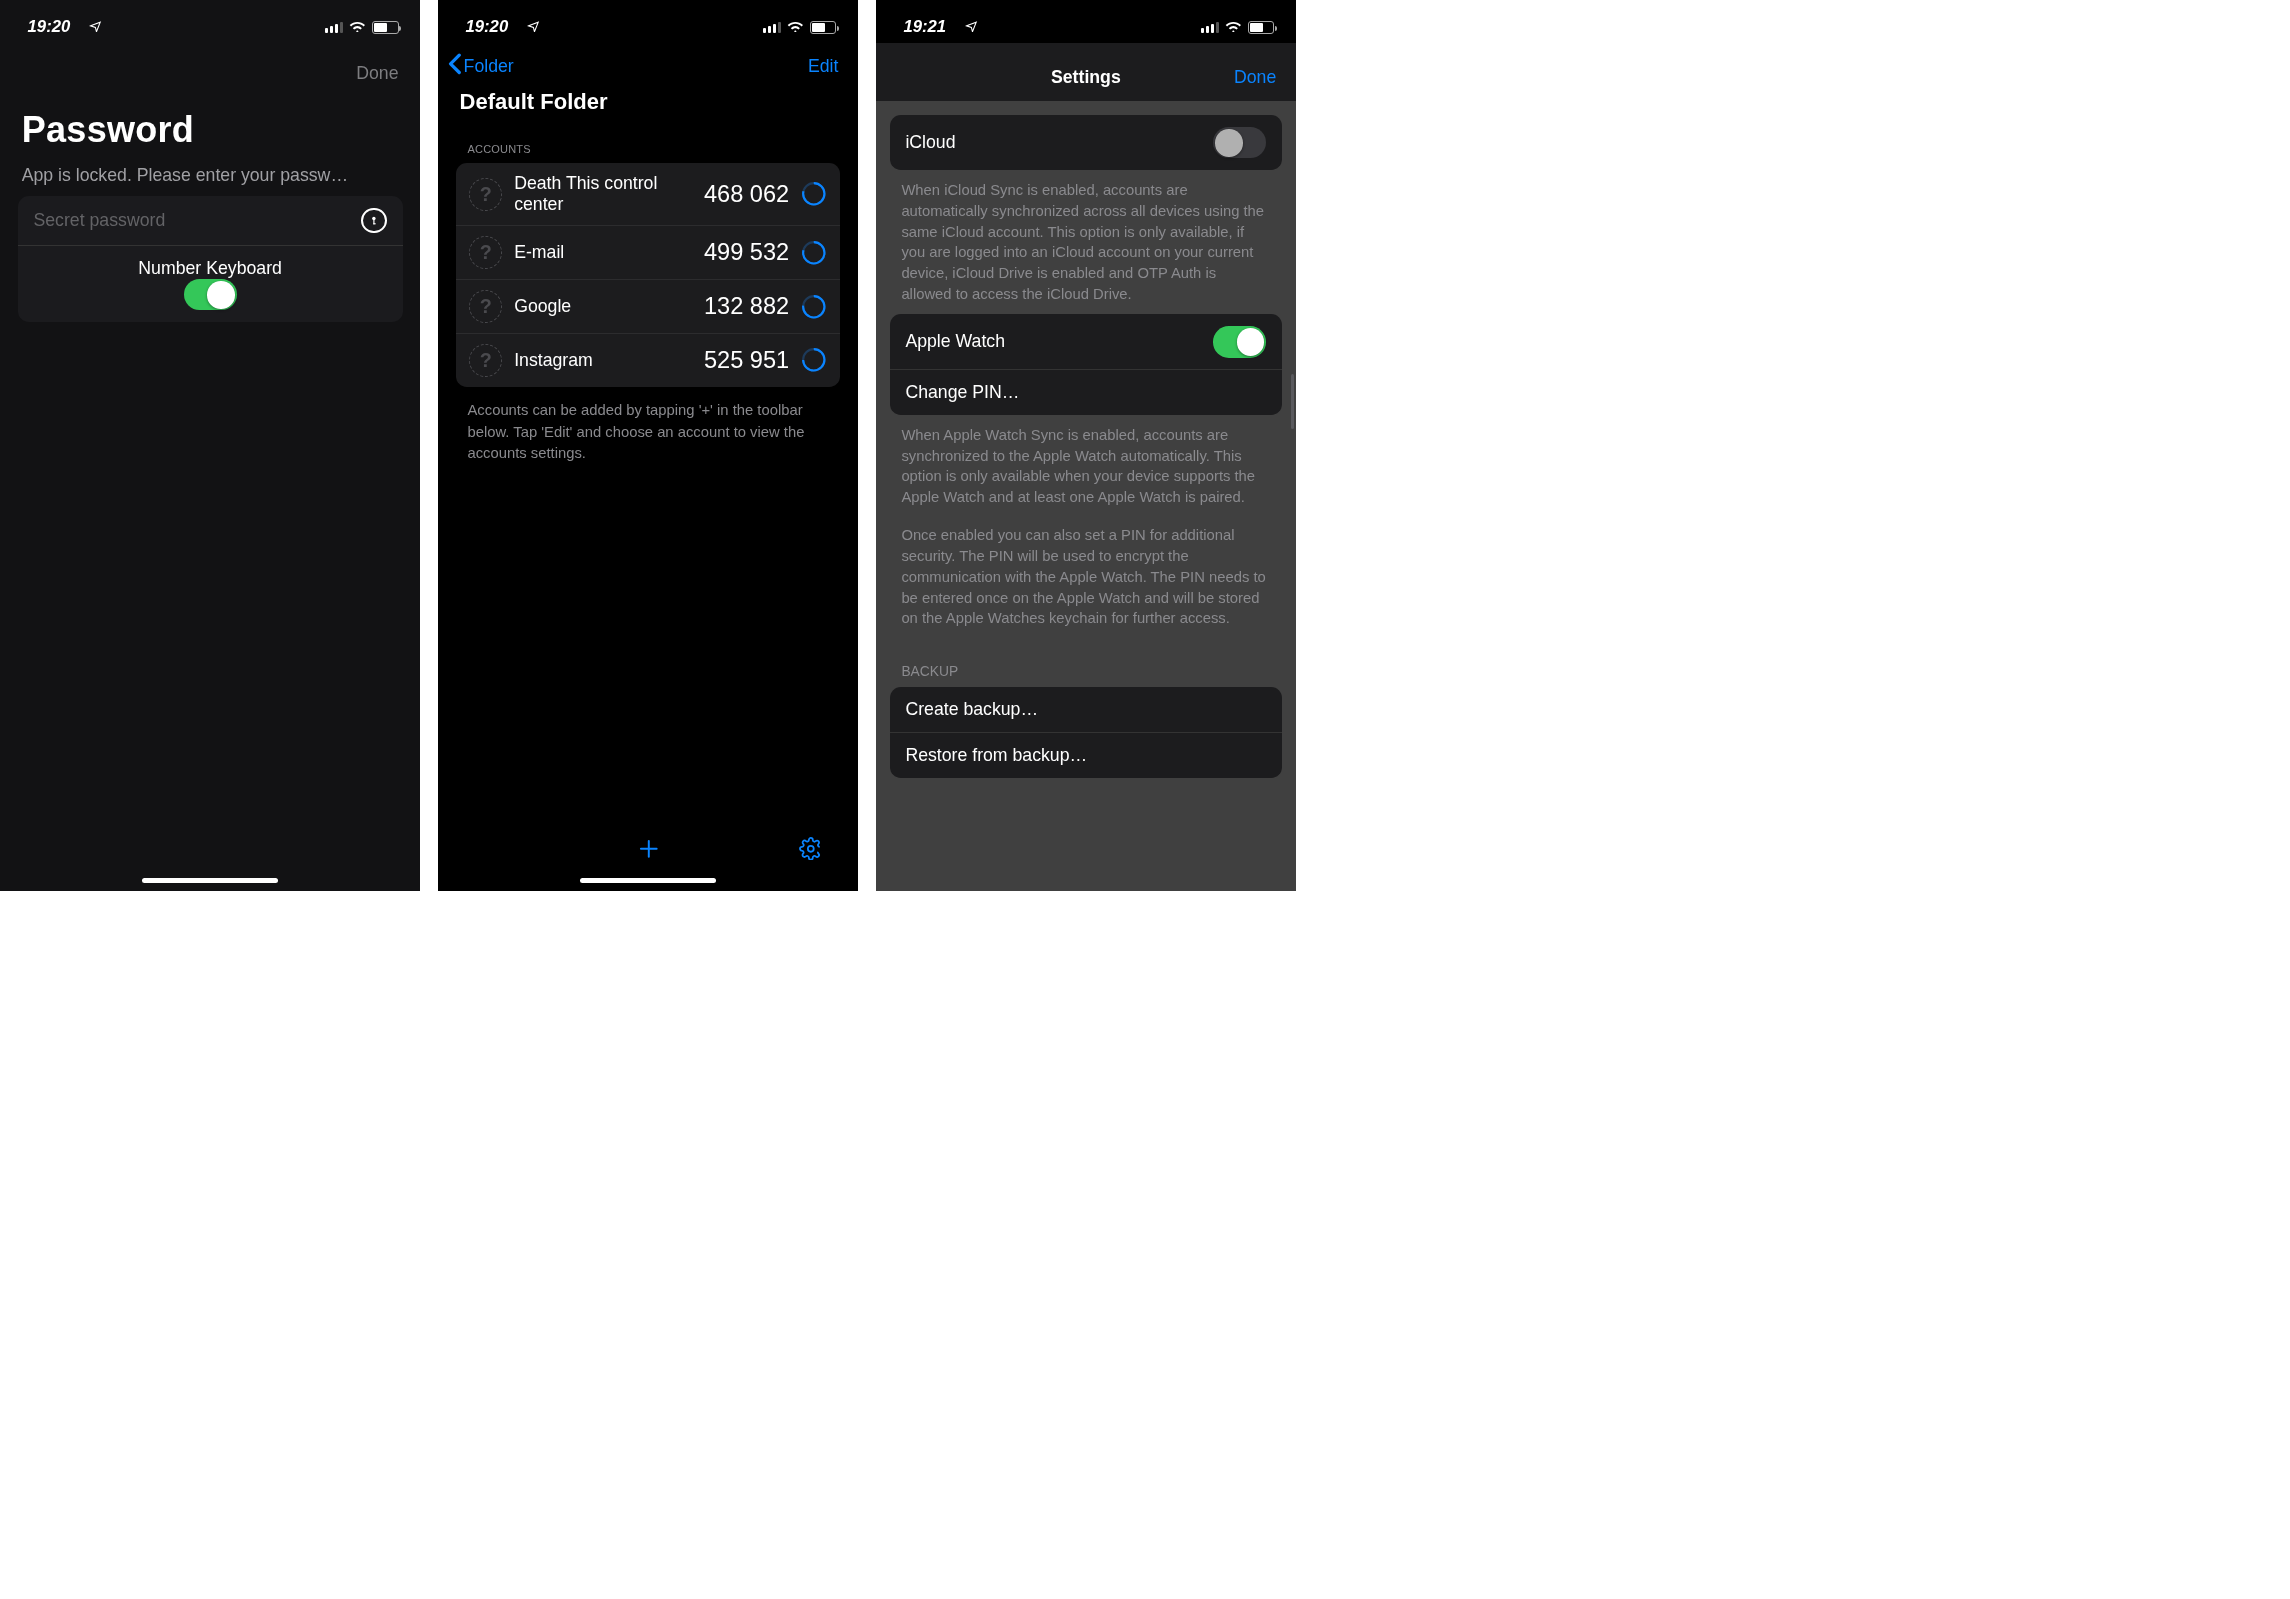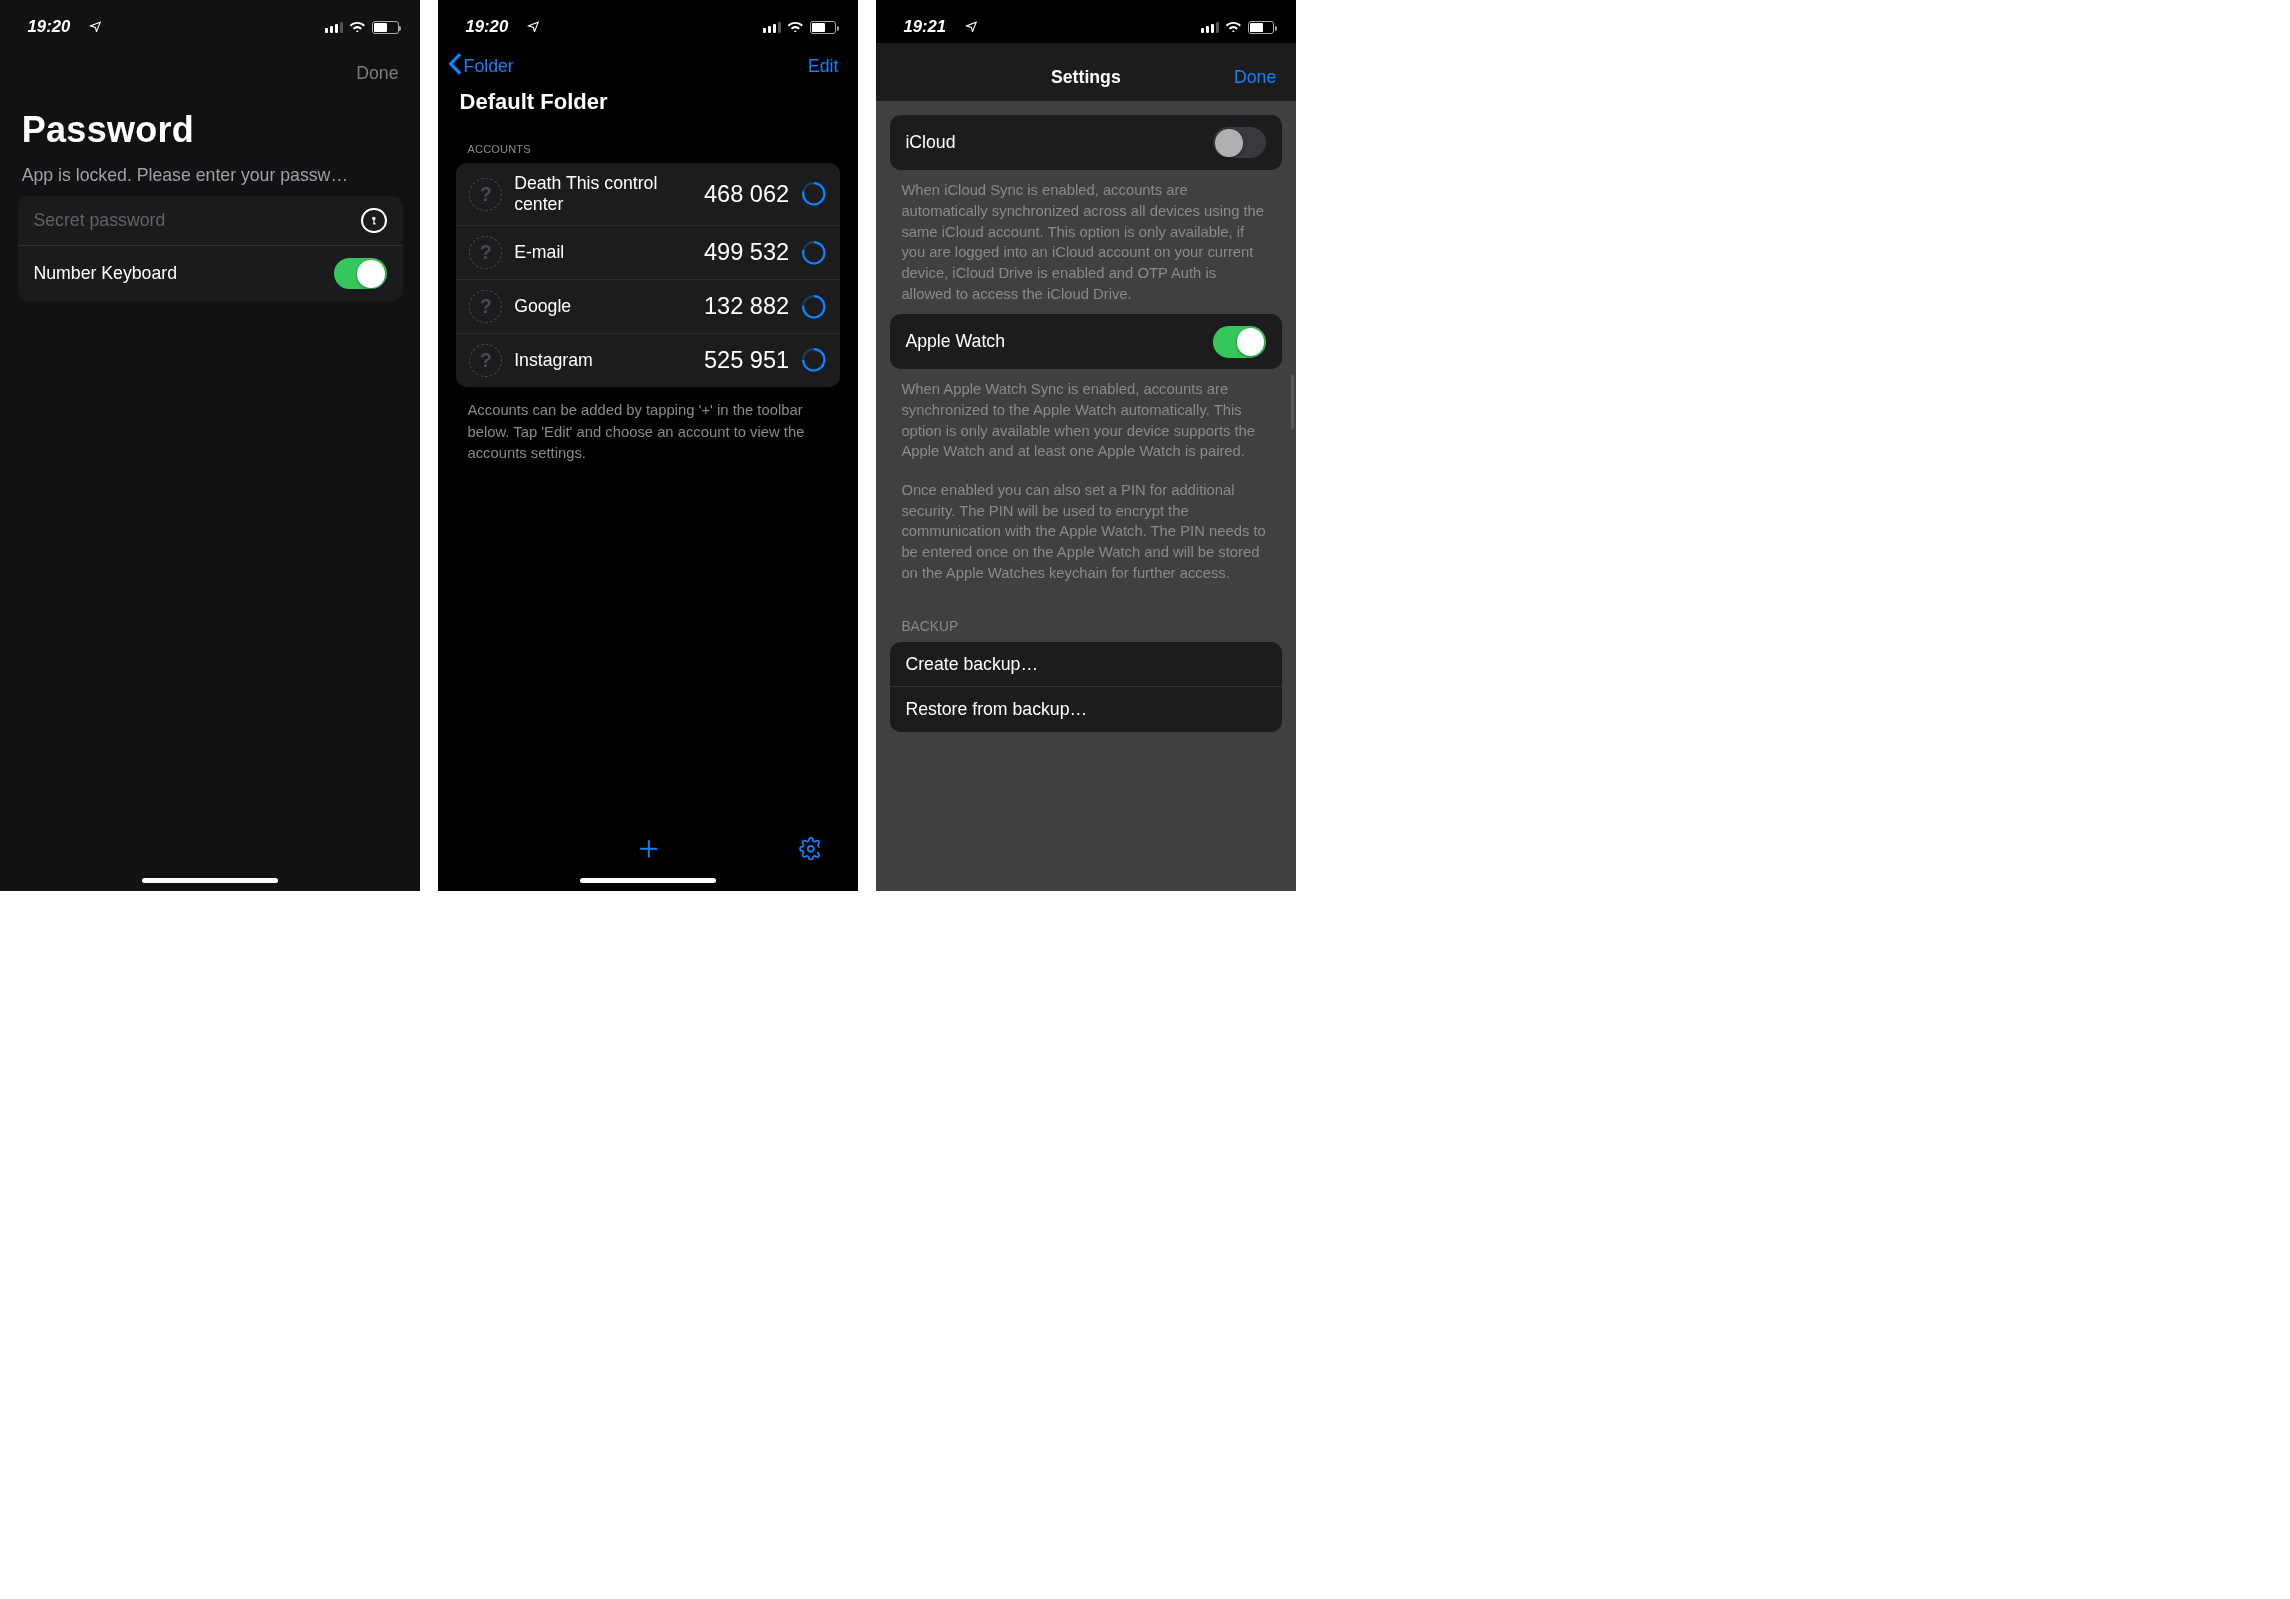--- a/index.html
+++ b/index.html
@@ -63,7 +63,7 @@
     border-bottom: 0.5px solid #333;
     justify-content: flex-end;
   }
-  .row:last-child { border-bottom: none; }
+  .row:last-child { border-bottom: none; flex-direction: column; }
   .row .label { flex: 1; font-size: 17.7px; color: #fff; }
   .placeholder { color: #636366; font-size: 17.7px; flex: 1; }
   .key-icon {

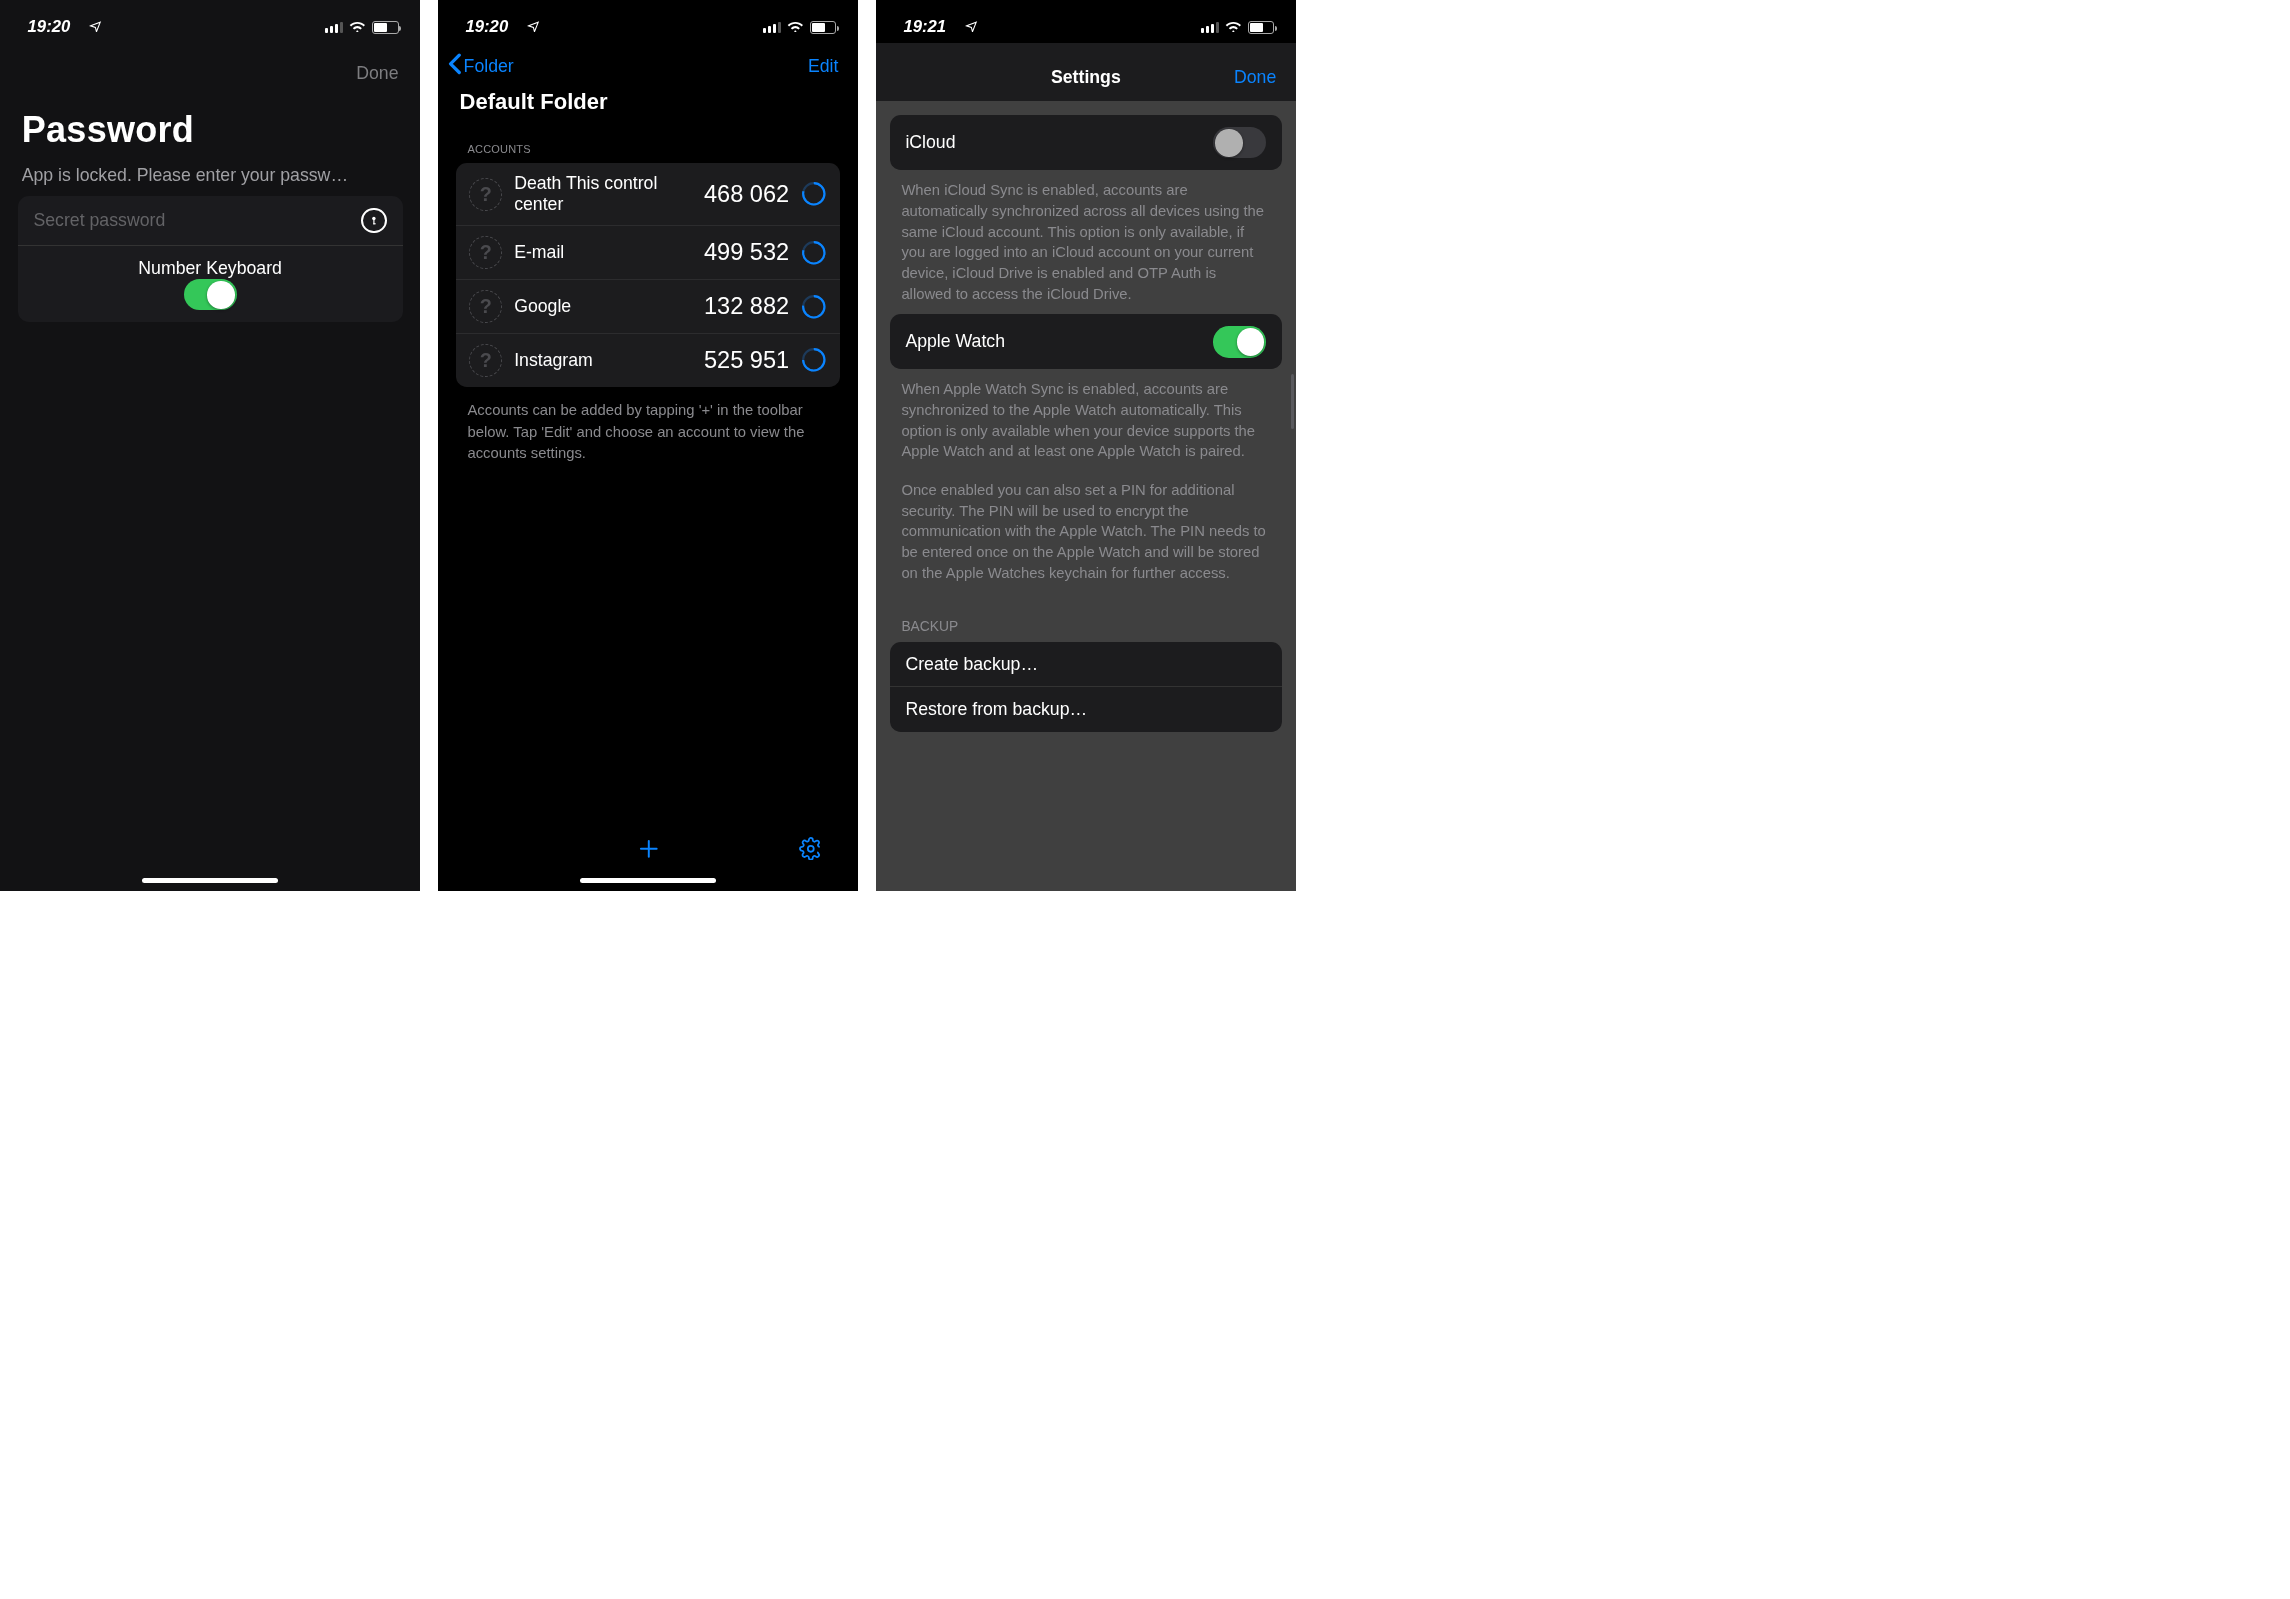--- a/index.html
+++ b/index.html
@@ -364,6 +364,9 @@
             <span class="knob"></span>
           </span>
       </div>
+      <div class="srow">
+        <span class="slabel">Change PIN…</span>
+      </div>
     </div>
     <div class="help-text">When Apple Watch Sync is enabled, accounts are synchronized to the Apple Watch automatically. This option is only available when your device supports the Apple Watch and at least one Apple Watch is paired.</div>
     <div class="help-text" style="padding-top:7.9px">Once enabled you can also set a PIN for additional security. The PIN will be used to encrypt the communication with the Apple Watch. The PIN needs to be entered once on the Apple Watch and will be stored on the Apple Watches keychain for further access.</div>

